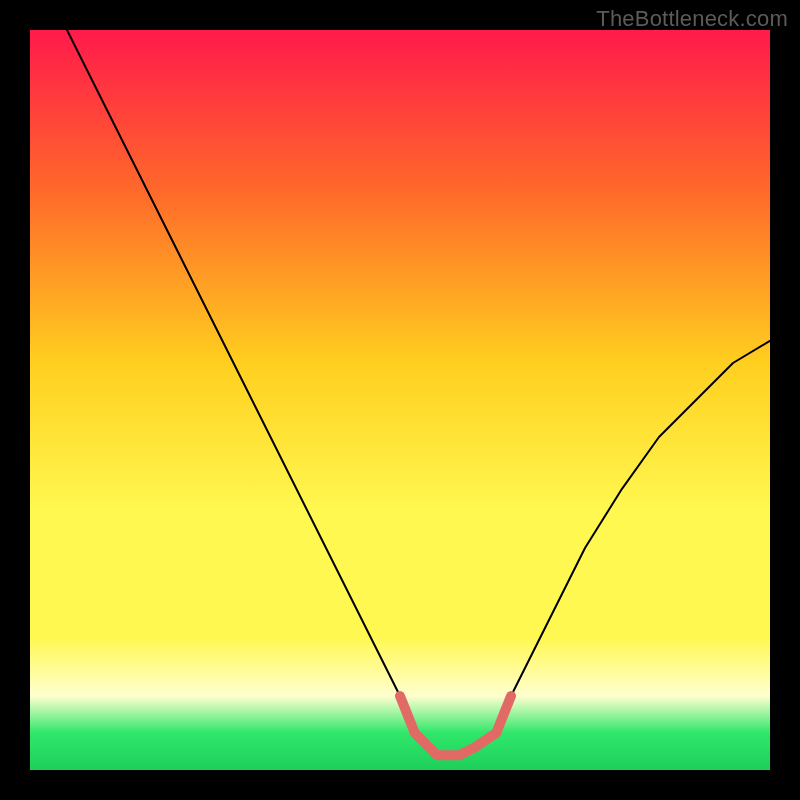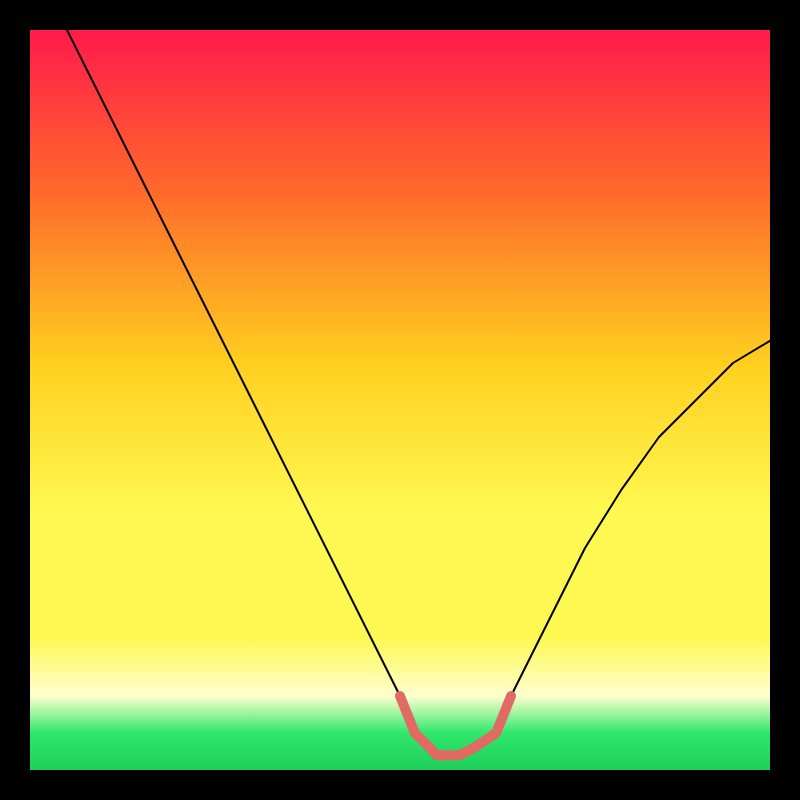--- a/index.html
+++ b/index.html
@@ -46,6 +46,7 @@
 
 <div class="frame">
 
+  <div class="watermark">TheBottleneck.com</div>
 
   <div class="plot-area">
     <svg id="chart-svg" viewBox="0 0 740 740" preserveAspectRatio="none">

